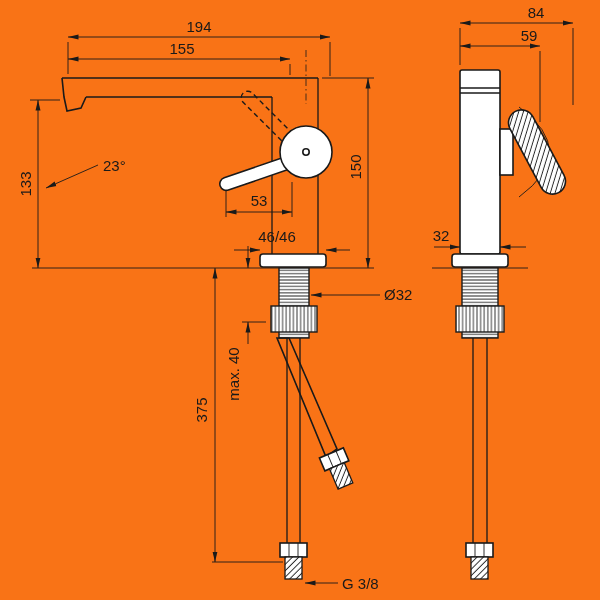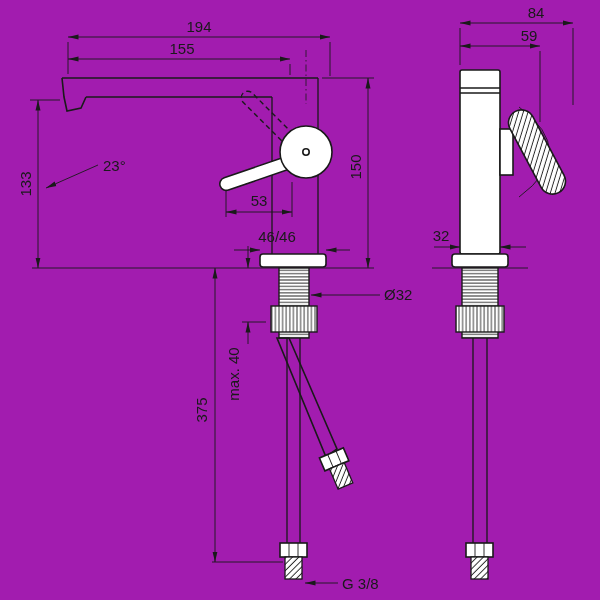--- a/index.html
+++ b/index.html
@@ -3,7 +3,7 @@
 <meta charset="utf-8">
 <style>
   html,body{margin:0;padding:0;background:#ffffff;}
-  .canvas{width:600px;height:600px;background:#a21caf;position:relative;font-family:"Liberation Sans",sans-serif;}
+  .canvas{width:600px;height:600px;background:#f97316;position:relative;font-family:"Liberation Sans",sans-serif;}
   svg{display:block;}
   .obj{stroke:#1a1a1a;stroke-width:1.6;fill:#ffffff;}
   .objn{stroke:#1a1a1a;stroke-width:1.6;fill:none;}

